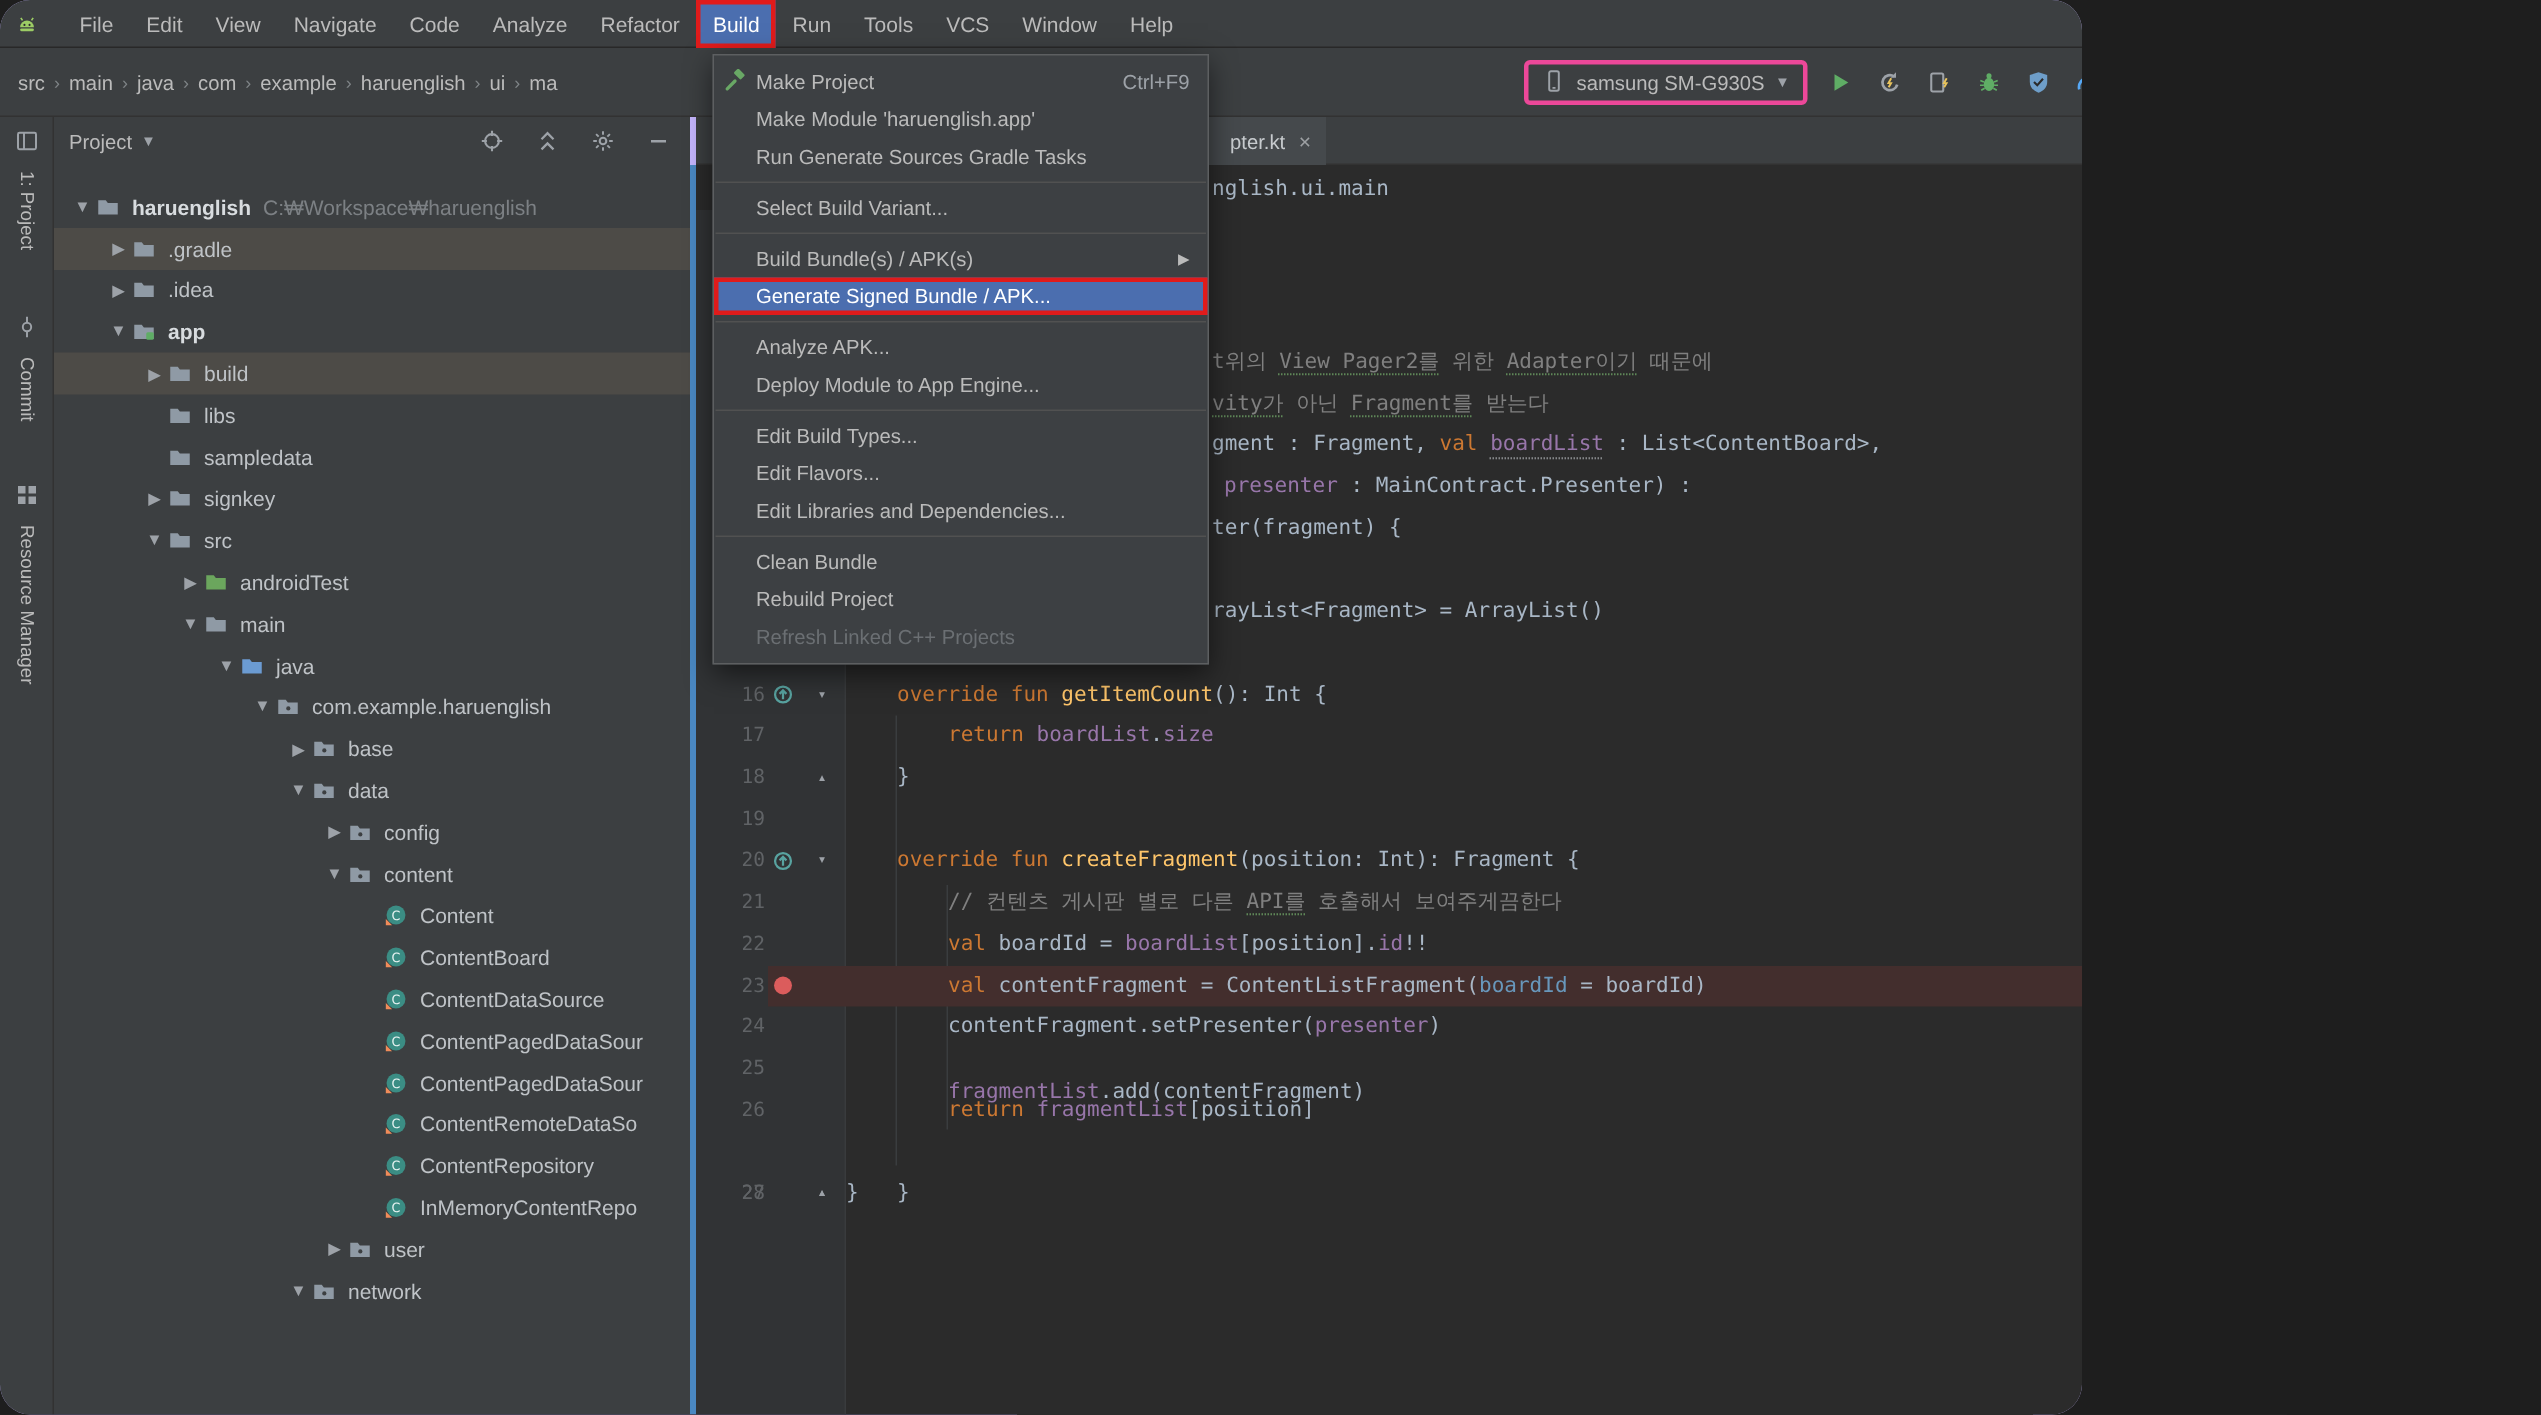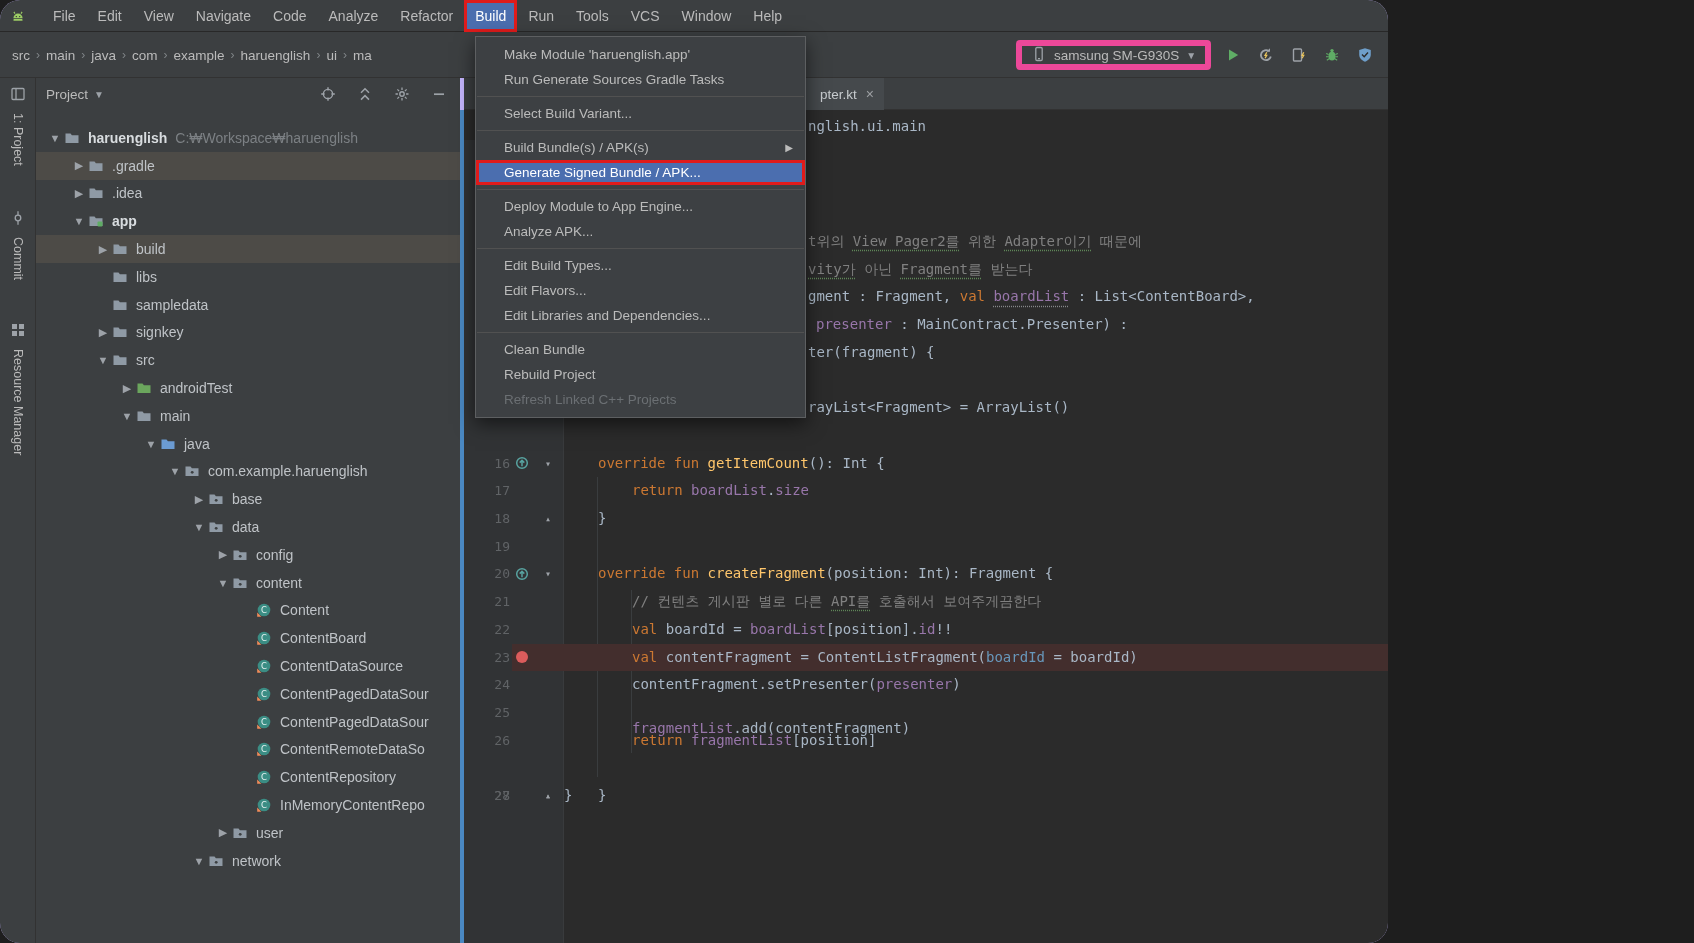--- a/index.html
+++ b/index.html
@@ -665,6 +665,14 @@
 
   <div class="popup" id="build-popup">
       <div class="mi">
+        <span class="mi-icon"><svg width="16" height="16" viewBox="0 0 16 16" xmlns="http://www.w3.org/2000/svg">
+            <rect x="7.6" y="1.2" width="6.6" height="4.4" rx="1" fill="#69a865" transform="rotate(45 10.9 3.4)"></rect>
+            <path d="M8 8 2.8 13.2" stroke="#69a865" stroke-width="2.2" stroke-linecap="round"></path>
+          </svg></span>
+        <span>Make Project</span>
+        <span class="short">Ctrl+F9</span>
+      </div>
+      <div class="mi">
         <span>Make Module 'haruenglish.app'</span>
       </div>
       <div class="mi">

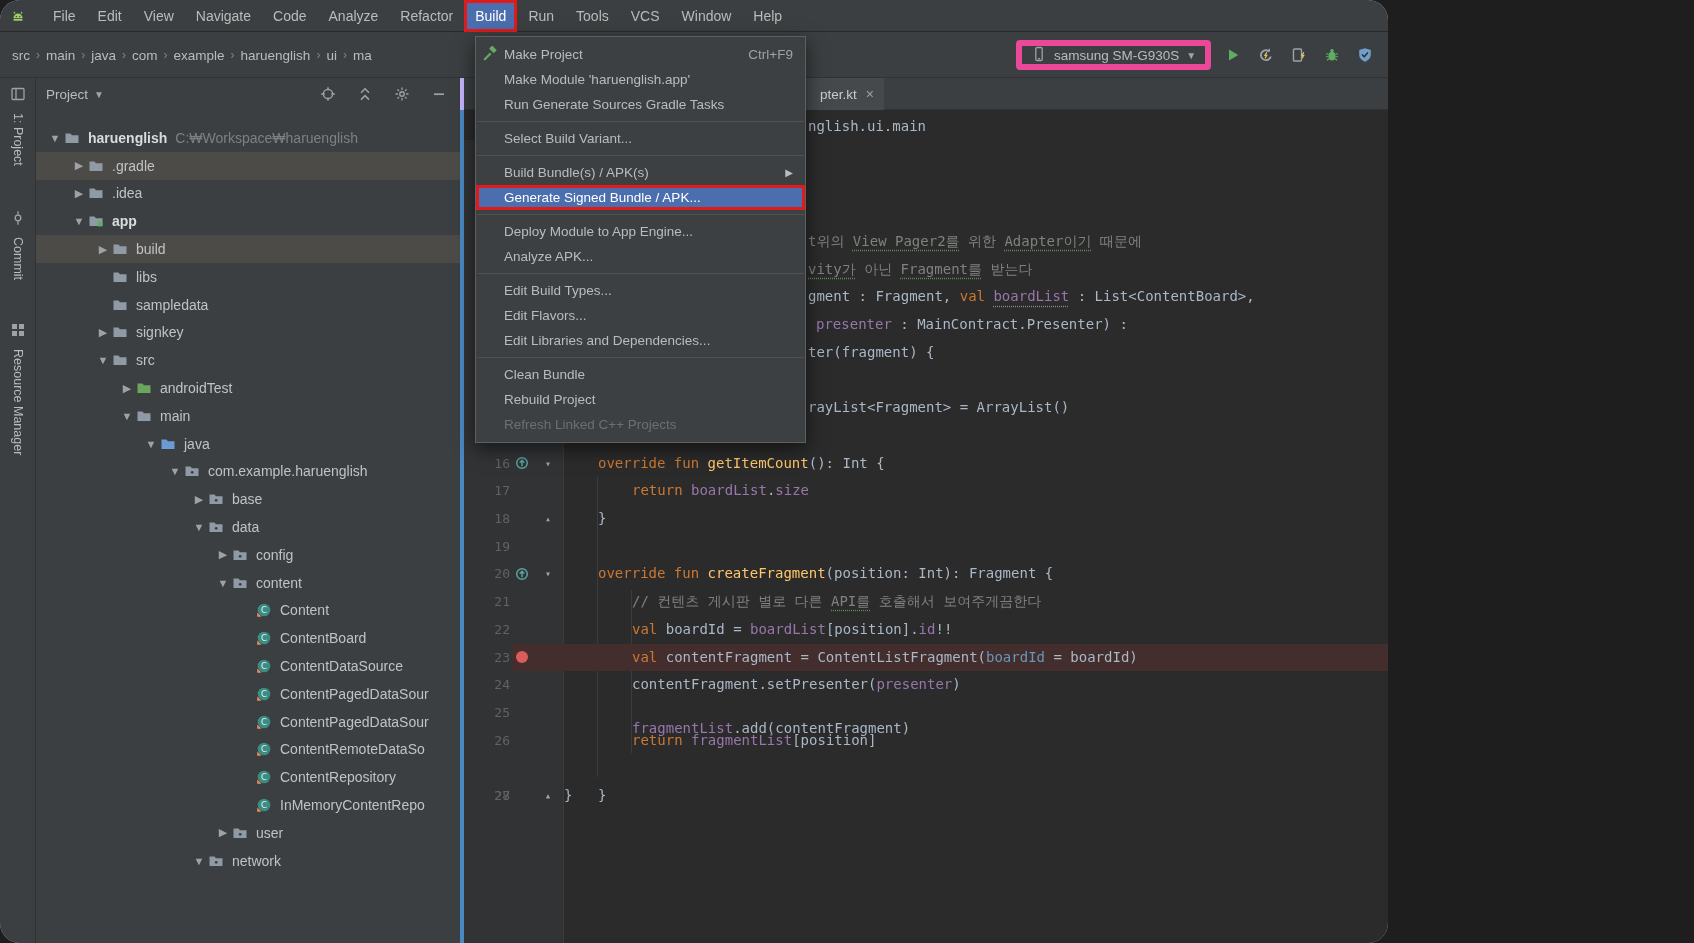--- a/index.html
+++ b/index.html
@@ -25,7 +25,7 @@
             color:#bbbbbb; font-size:13.5px; white-space:nowrap; }
   .crumb-sep { color:#7f8487; font-size:12px; padding:0 1px; }
   .tb-right { position:absolute; left:1016px; top:6px; height:34px; display:flex; align-items:center; gap:11px; }
-  .device-box { height:30px; border:6px solid #ec4899; border-radius:4px; display:flex; align-items:center;
+  .device-box { height:30px; border:3px solid #ec4899; border-radius:4px; display:flex; align-items:center;
                 gap:7px; padding:0 9px; color:#bbbbbb; font-size:13.5px; white-space:nowrap; }
   .caret { font-size:10px; color:#9da2a8; }
   .tb-icon { width:22px; height:22px; display:flex; align-items:center; justify-content:center; }

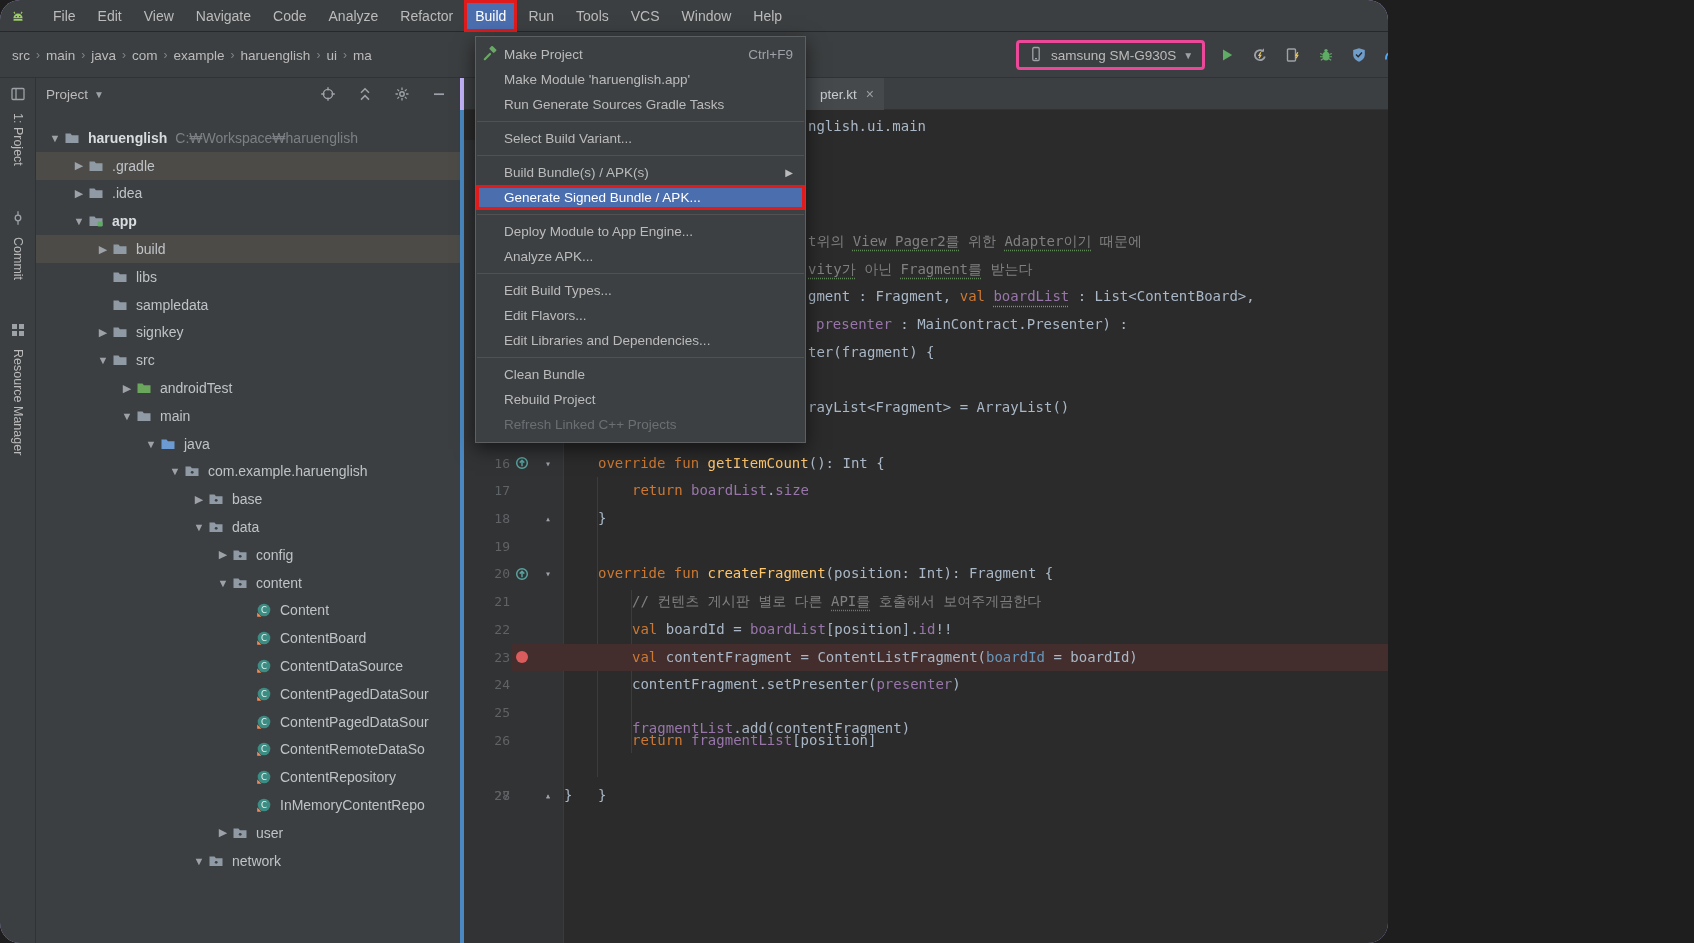--- a/index.html
+++ b/index.html
@@ -692,10 +692,10 @@
       </div>
       <div class="msep"></div>
       <div class="mi">
+        <span>Analyze APK...</span>
+      </div>
+      <div class="mi">
         <span>Deploy Module to App Engine...</span>
-      </div>
-      <div class="mi">
-        <span>Analyze APK...</span>
       </div>
       <div class="msep"></div>
       <div class="mi">

